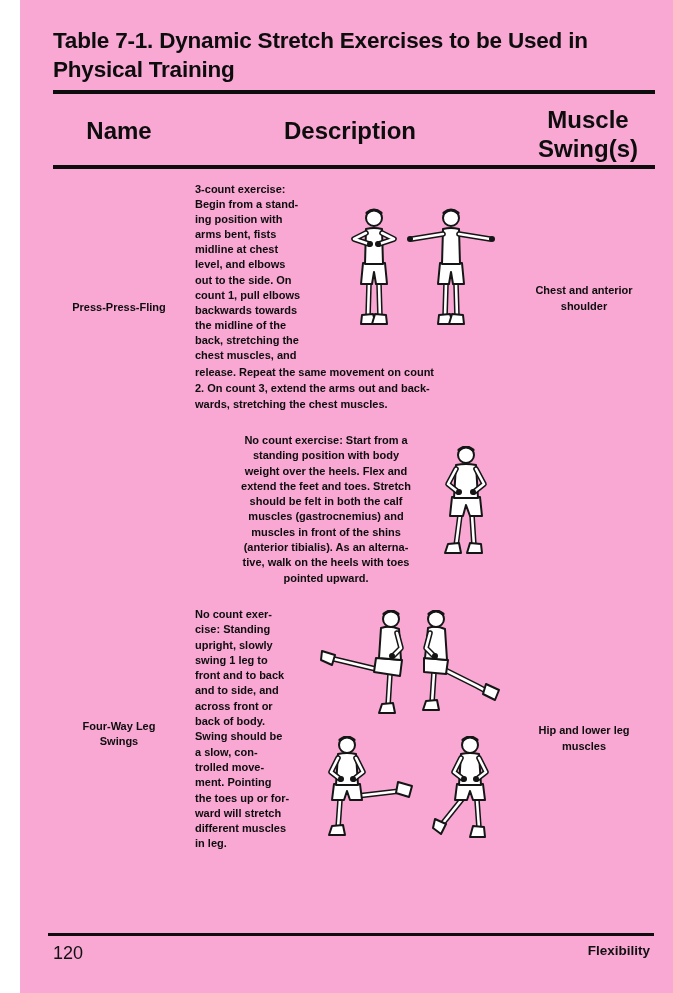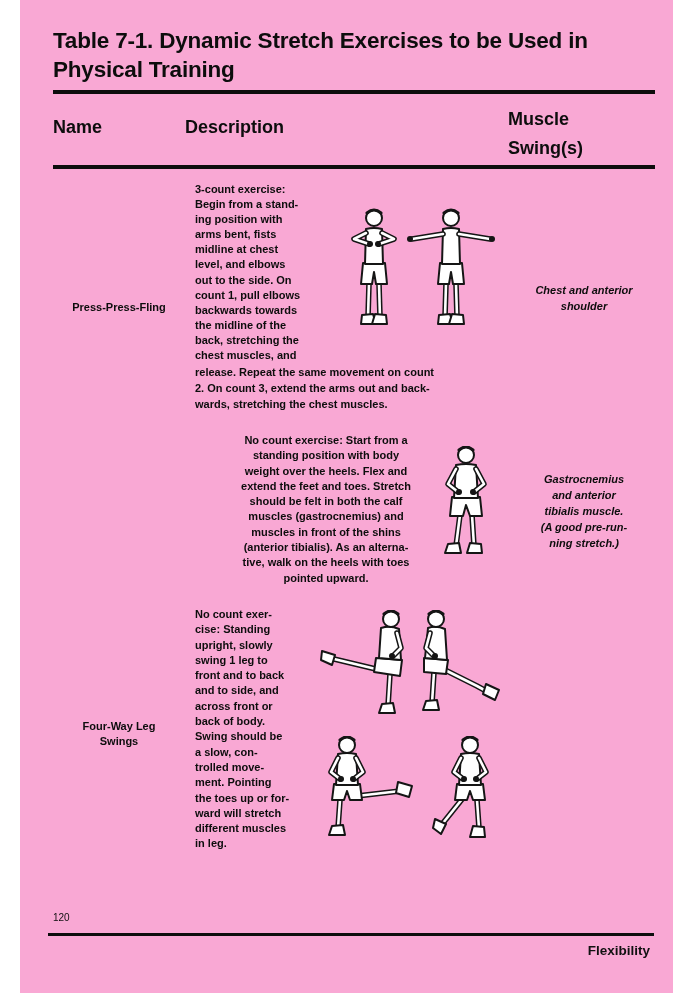--- a/index.html
+++ b/index.html
@@ -23,8 +23,8 @@
   .rule-b{left:33px;top:165px;width:602px;height:4px;}
   .rule-c{left:28px;top:933px;width:606px;height:3px;}
   .hdr{
-    position:absolute;font-size:18px;font-weight:700;color:#0d0d0d;
-    text-align:left;
+    position:absolute;font-size:24px;font-weight:700;color:#0d0d0d;
+    text-align:center;
   }
   .hdr-name{left:33px;top:117px;width:132px;}
   .hdr-desc{left:165px;top:117px;width:330px;}

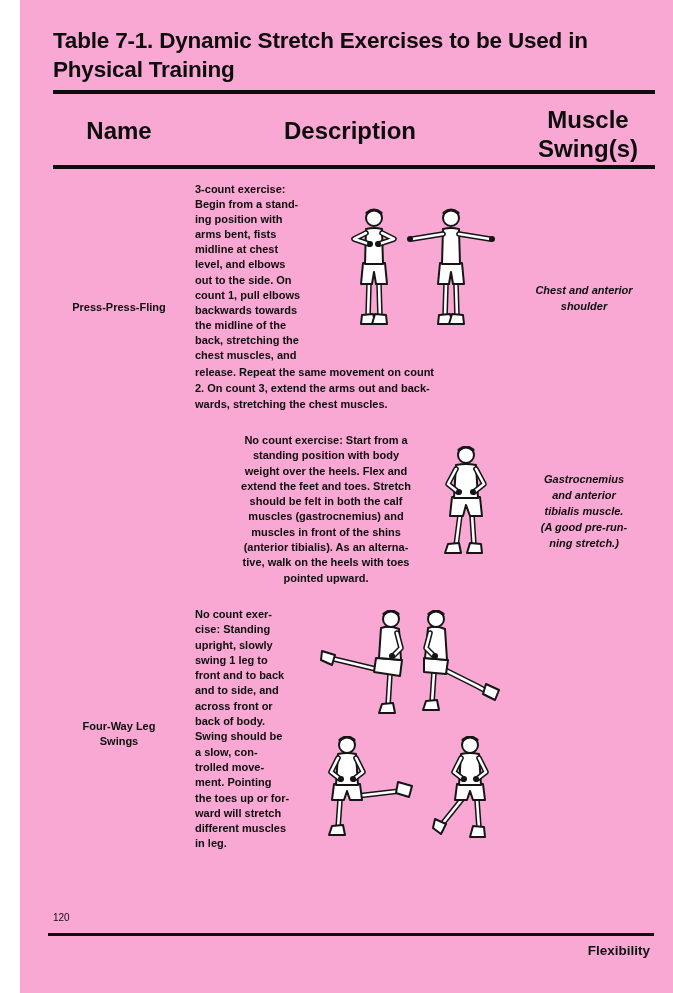--- a/index.html
+++ b/index.html
@@ -34,7 +34,7 @@
     line-height:15.2px;
   }
   .name-col{width:132px;left:33px;text-align:center;}
-  .muscle-col{width:160px;left:484px;text-align:center;line-height:16px;font-style:italic;}
+  .muscle-col{width:160px;left:484px;text-align:center;line-height:16px;}
   .r1-name{top:300px;}
   .r1-desc-n{left:175px;top:182px;width:152px;line-height:15.1px;}
   .r1-desc-w{left:175px;top:364px;width:346px;line-height:16.2px;}

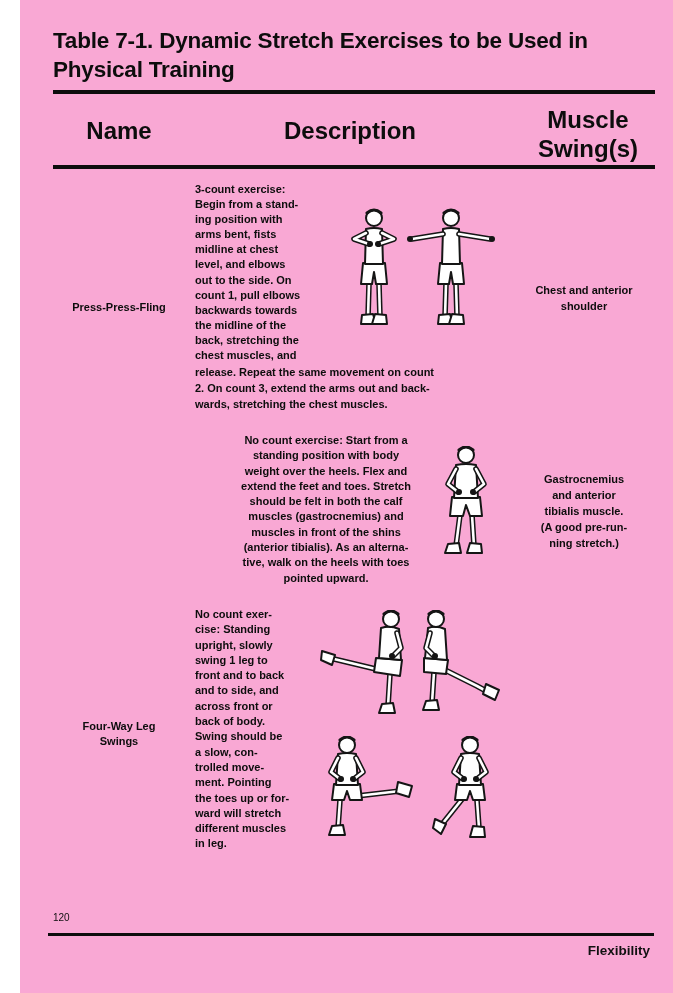--- a/index.html
+++ b/index.html
@@ -151,11 +151,6 @@
 (anterior tibialis). As an alterna-
 tive, walk on the heels with toes
 pointed upward.</div>
-  <div class="cell pre muscle-col r2-muscle">Gastrocnemius
-and anterior
-tibialis muscle.
-(A good pre-run-
-ning stretch.)</div>
 
   <div class="fig fig-toe">
     <svg viewBox="0 0 67 128" aria-hidden="true">

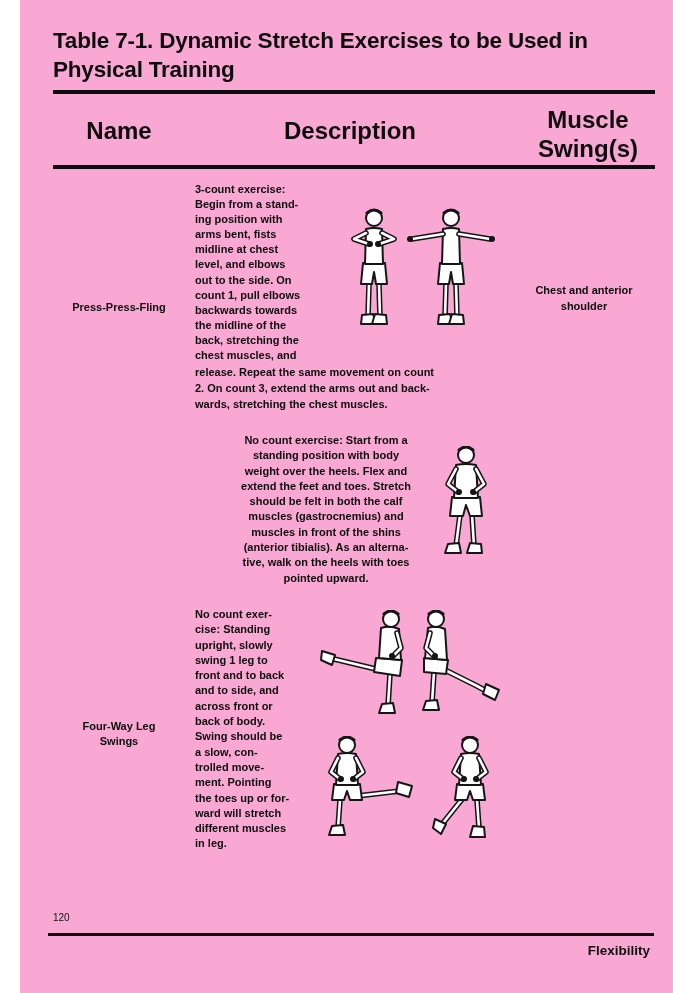--- a/index.html
+++ b/index.html
@@ -191,6 +191,8 @@
 ward will stretch
 different muscles
 in leg.</div>
+  <div class="cell pre muscle-col r3-muscle">Hip and lower leg
+muscles</div>
 
   <div class="fig fig-swf">
     <svg viewBox="0 0 96 118" aria-hidden="true">

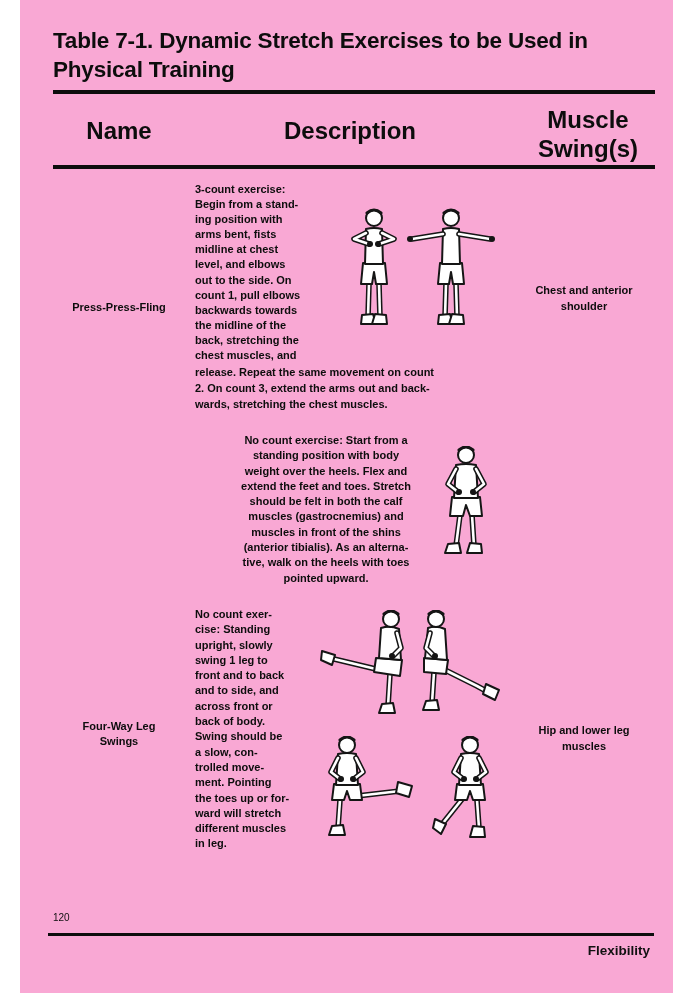--- a/index.html
+++ b/index.html
@@ -45,7 +45,7 @@
   .r3-desc{left:175px;top:607px;width:152px;line-height:15.3px;}
   .r3-name{top:719px;}
   .r3-muscle{top:722px;}
-  .pageno{position:absolute;left:33px;top:912px;font-size:10px;font-weight:400;}
+  .pageno{position:absolute;left:33px;top:943px;font-size:18px;font-weight:400;}
   .section{position:absolute;left:470px;top:943px;width:160px;text-align:right;font-size:13.5px;font-weight:700;}
   .fig{position:absolute;}
   .fig svg{width:100%;height:100%;display:block;}

